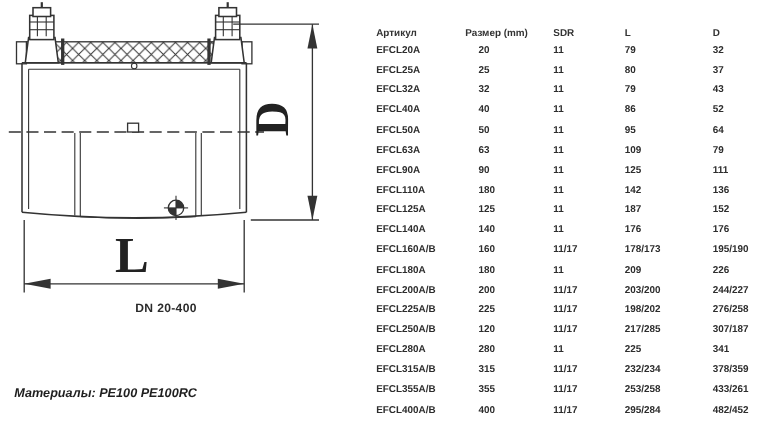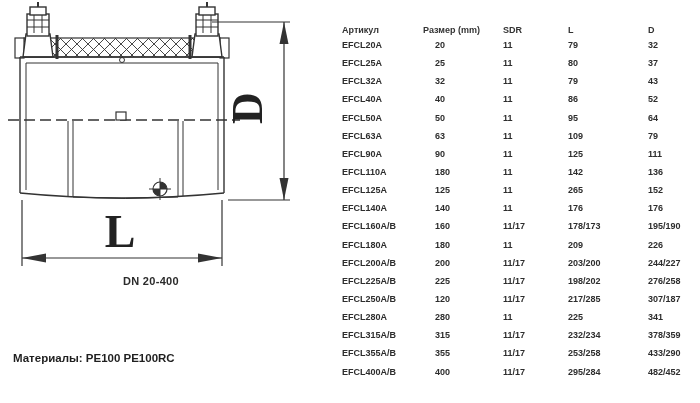--- a/index.html
+++ b/index.html
@@ -211,7 +211,7 @@
         <span class="tcell">EFCL125A</span>
         <span class="tcell">125</span>
         <span class="tcell">11</span>
-        <span class="tcell">265</span>
+        <span class="tcell">187</span>
         <span class="tcell">152</span>
       </div>
       <div class="trow">

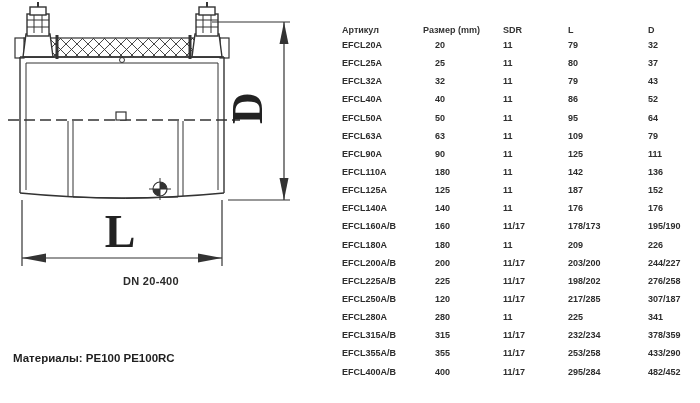--- a/index.html
+++ b/index.html
@@ -26,7 +26,7 @@
   .notes {
     position: absolute; left: 13px; top: 348px;
     font-size: 11.5px; font-weight: 600; color: #1f1f1f;
-    line-height: 20px; white-space: nowrap;
+    line-height: 20px; white-space: nowrap; font-style: italic;
   }
 
   

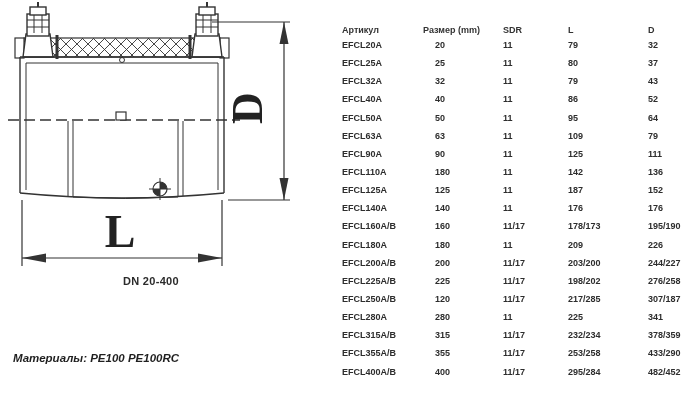--- a/index.html
+++ b/index.html
@@ -275,7 +275,7 @@
         <span class="tcell">355</span>
         <span class="tcell">11/17</span>
         <span class="tcell">253/258</span>
-        <span class="tcell">433/290</span>
+        <span class="tcell">433/261</span>
       </div>
       <div class="trow">
         <span class="tcell">EFCL400A/B</span>

